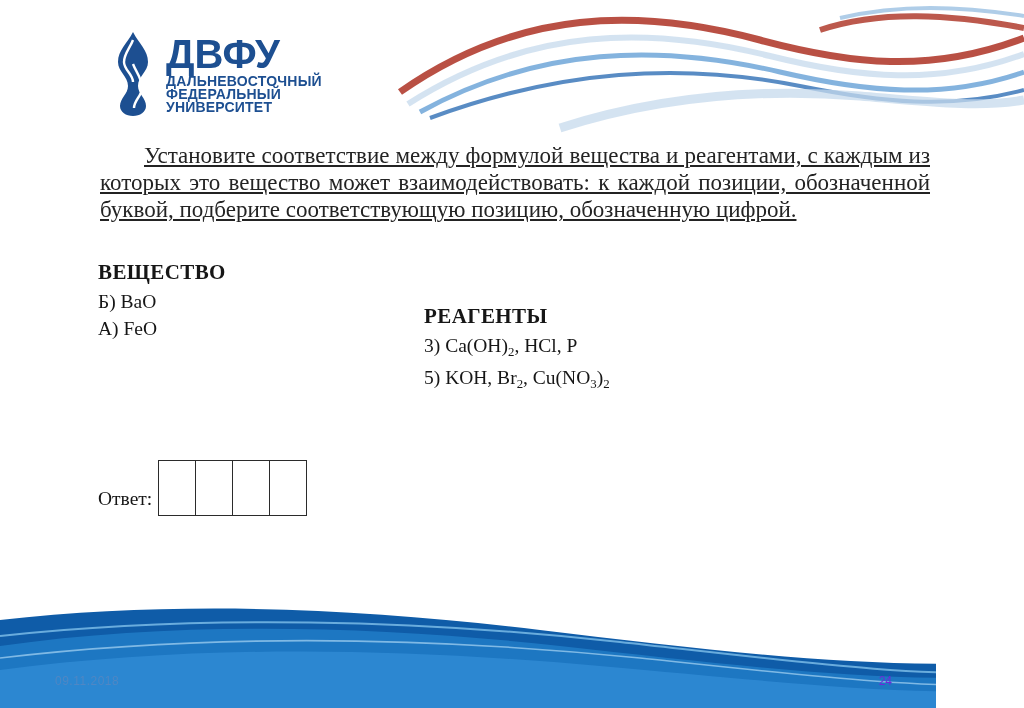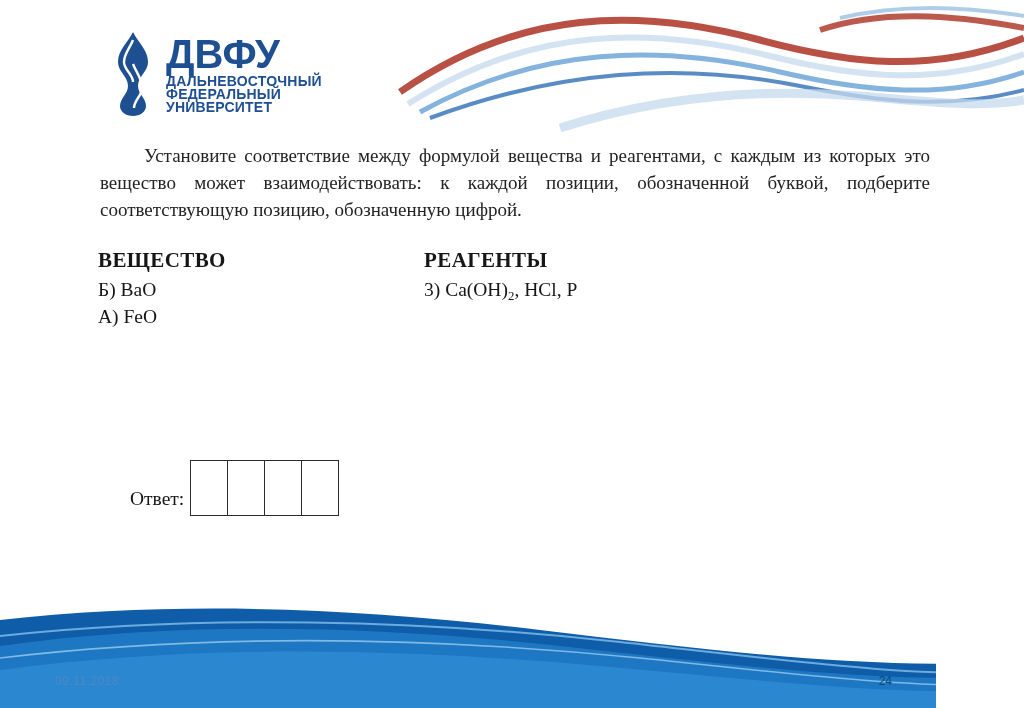--- a/index.html
+++ b/index.html
@@ -71,10 +71,11 @@
     left: 100px;
     top: 142px;
     width: 830px;
-    font-size: 19px;
+    font-size: 23px;
     line-height: 27px;
     color: #232323;
     text-align: justify;
+    text-decoration: underline;
   }
   .task-intro .indent { display: inline-block; width: 44px; }
 

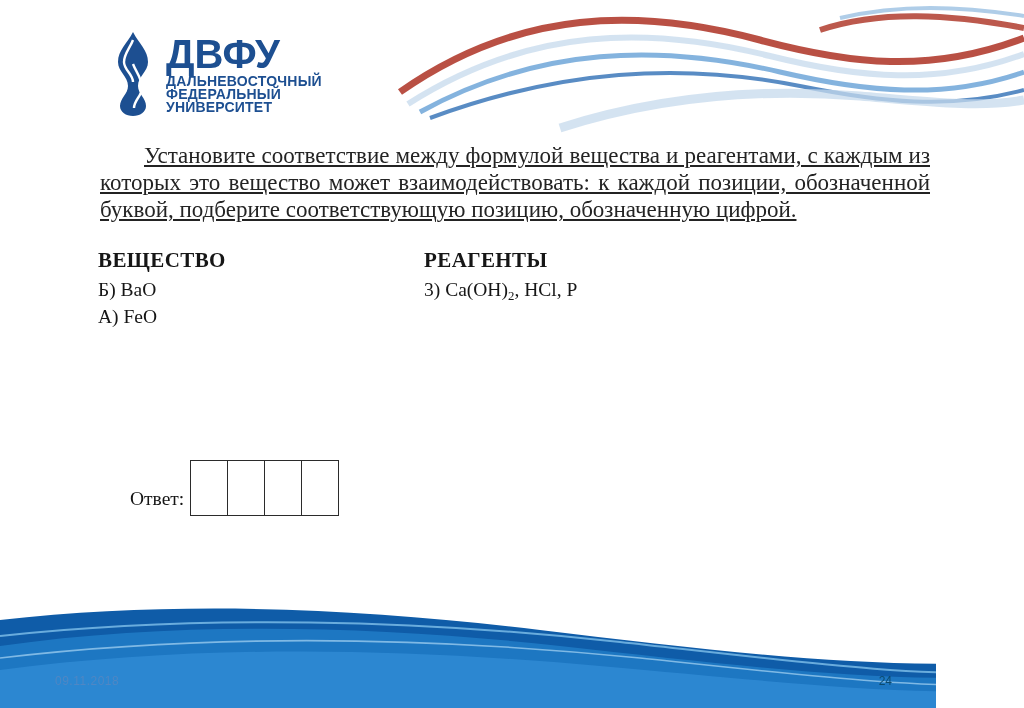--- a/index.html
+++ b/index.html
@@ -94,7 +94,7 @@
   }
   .col {
     position: absolute;
-    top: 0;
+    top: 12px;
   }
   .col-substances { left: 0; width: 300px; }
   .col-reagents { left: 326px; width: 500px; }

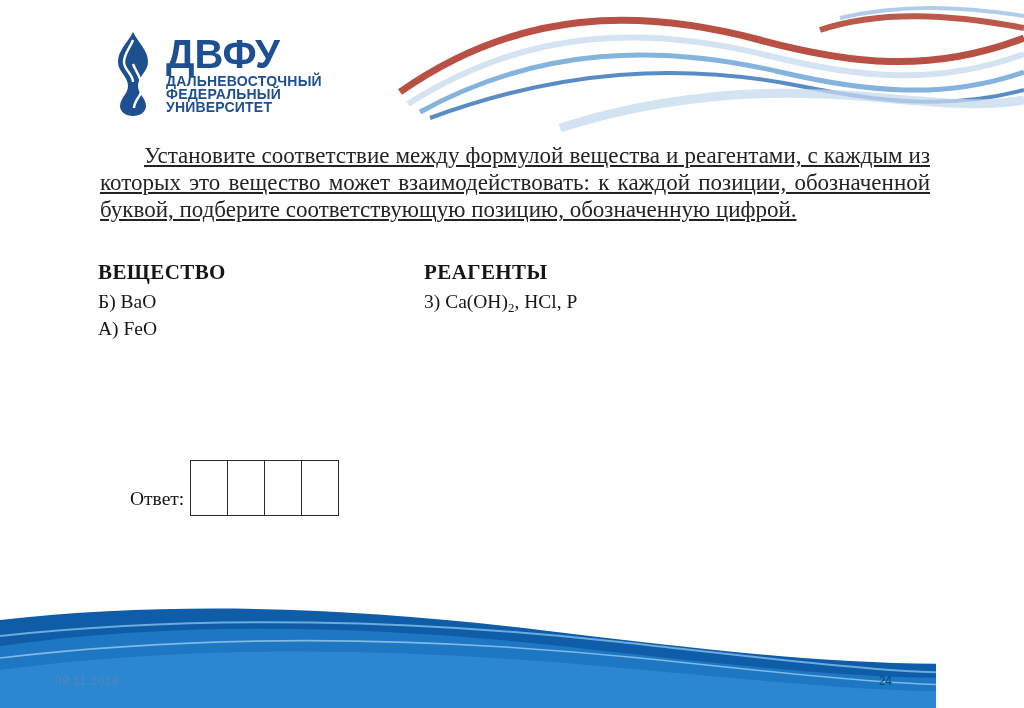--- a/index.html
+++ b/index.html
@@ -97,7 +97,7 @@
     top: 12px;
   }
   .col-substances { left: 0; width: 300px; }
-  .col-reagents { left: 326px; width: 500px; }
+  .col-reagents { left: 326px; width: 500px; margin-top: 44px; }
   .item {
     font-size: 19.5px;
     line-height: 26.5px;

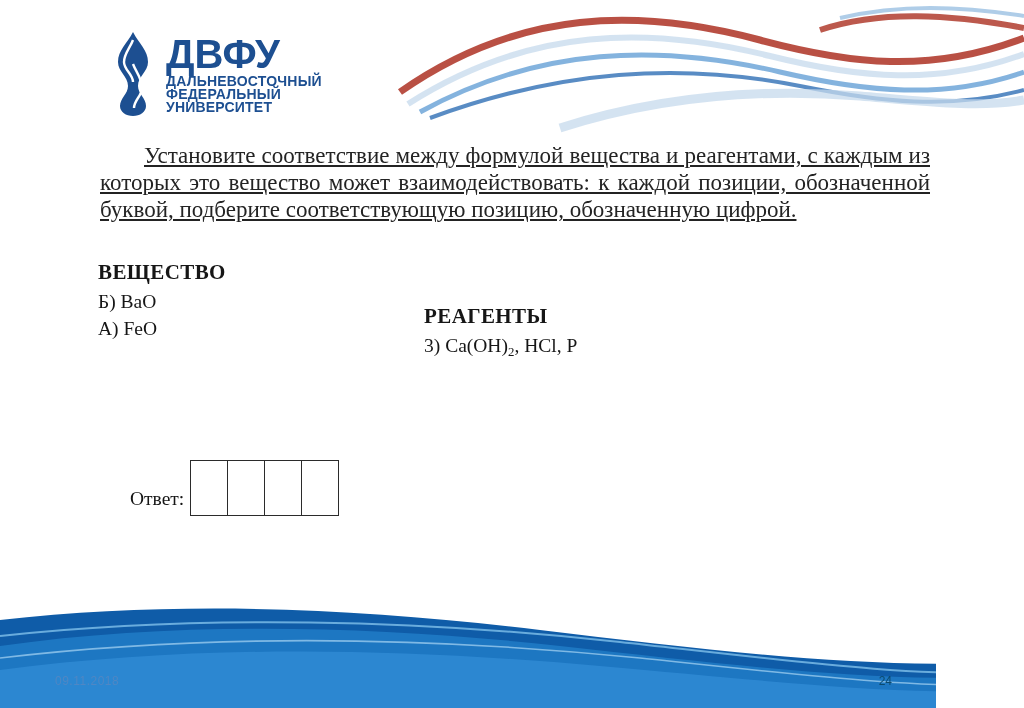--- a/index.html
+++ b/index.html
@@ -218,6 +218,10 @@
       <div class="item">
         <span>3)</span>
         <span> Ca(OH)<sub>2</sub>, HCl, P</span>
+      </div>
+      <div class="item">
+        <span>5)</span>
+        <span> KOH, Br<sub>2</sub>, Cu(NO<sub>3</sub>)<sub>2</sub></span>
       </div>
     </div>
 

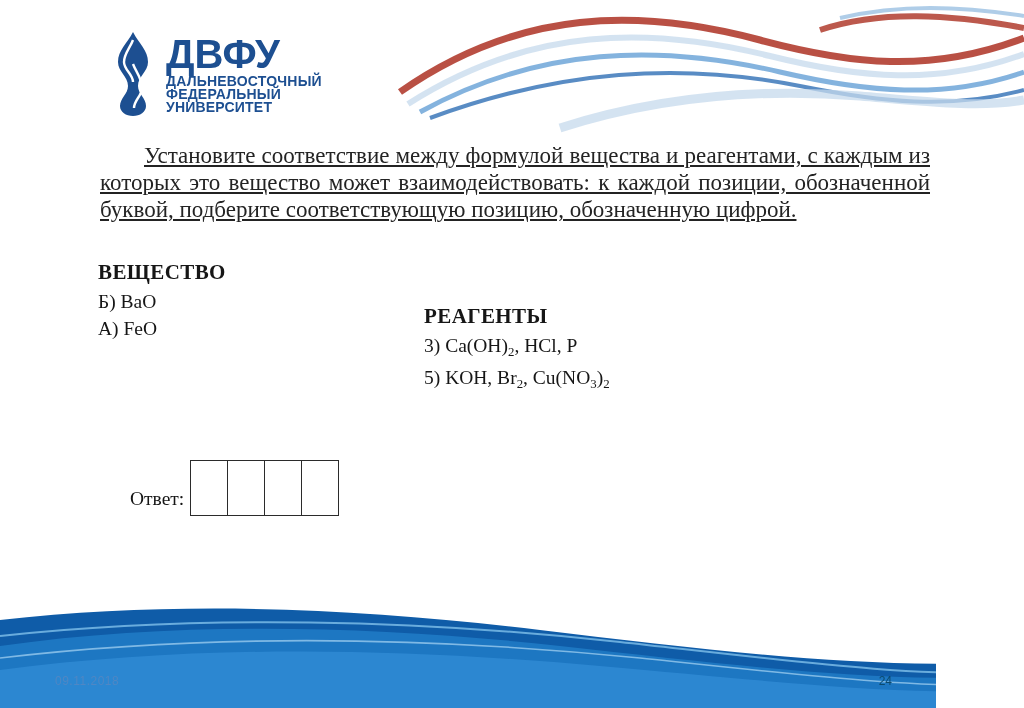--- a/index.html
+++ b/index.html
@@ -116,7 +116,6 @@
     top: 460px;
     display: flex;
     align-items: flex-end;
-    margin-left: 32px;
   }
   .answer-label {
     font-size: 19.5px;

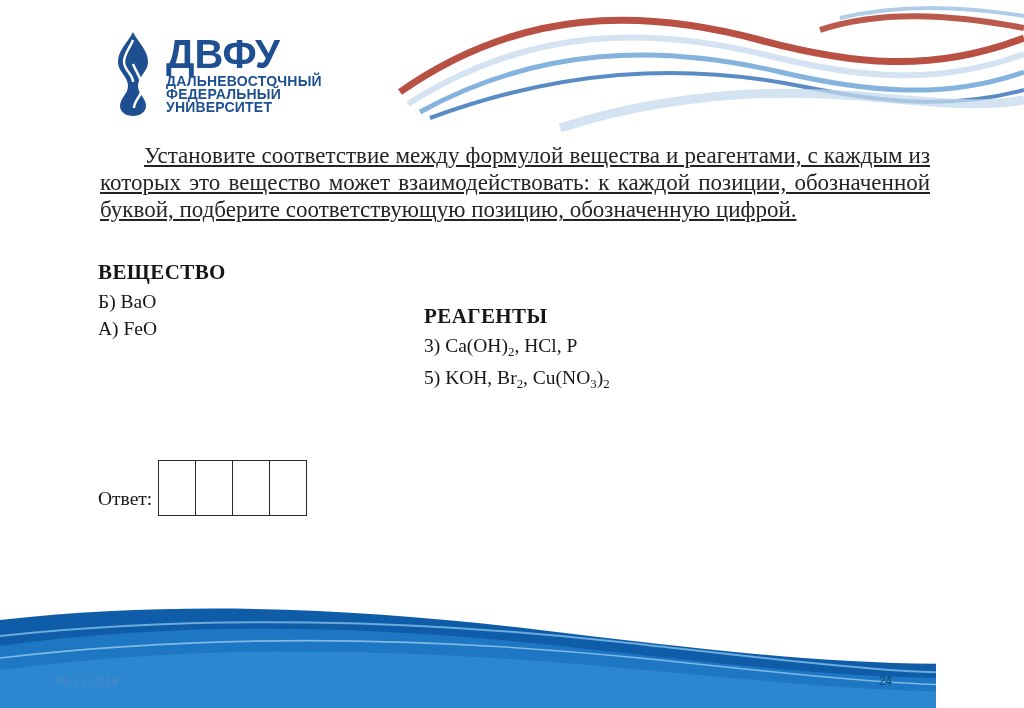--- a/index.html
+++ b/index.html
@@ -159,7 +159,7 @@
     bottom: 20px;
     font-family: "Liberation Sans", sans-serif;
     font-size: 12px;
-    color: #0c4a6e;
+    color: #6d28d9;
   }
 </style>
 </head>

